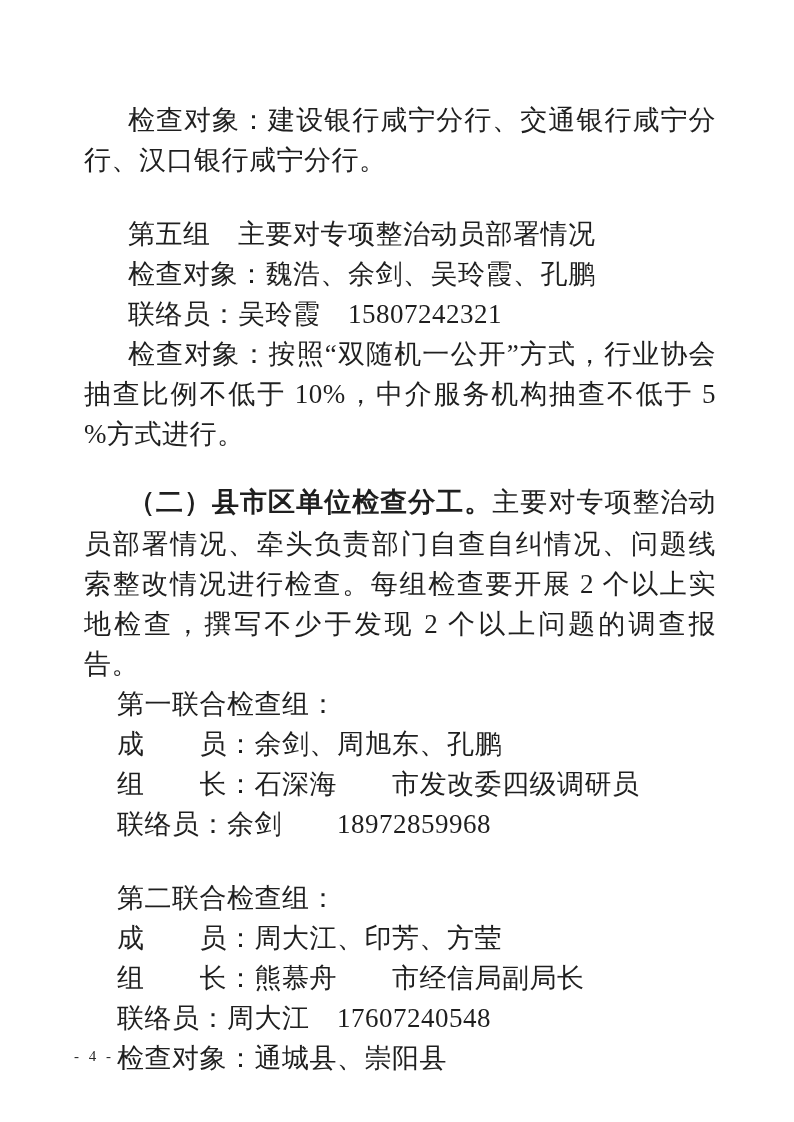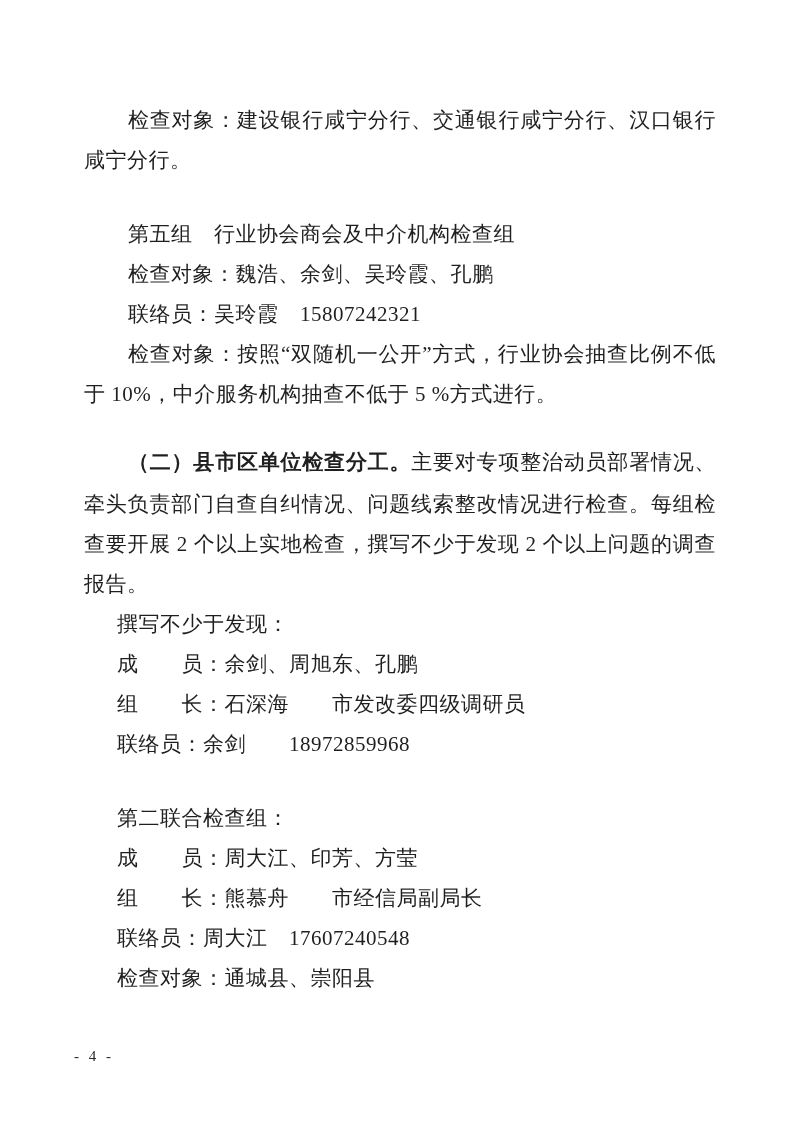--- a/index.html
+++ b/index.html
@@ -21,7 +21,7 @@
     left: 84px;
     top: 100px;
     width: 632px;
-    font-size: 21px;
+    font-size: 27px;
     line-height: 40px;
     letter-spacing: 0.5px;
   }

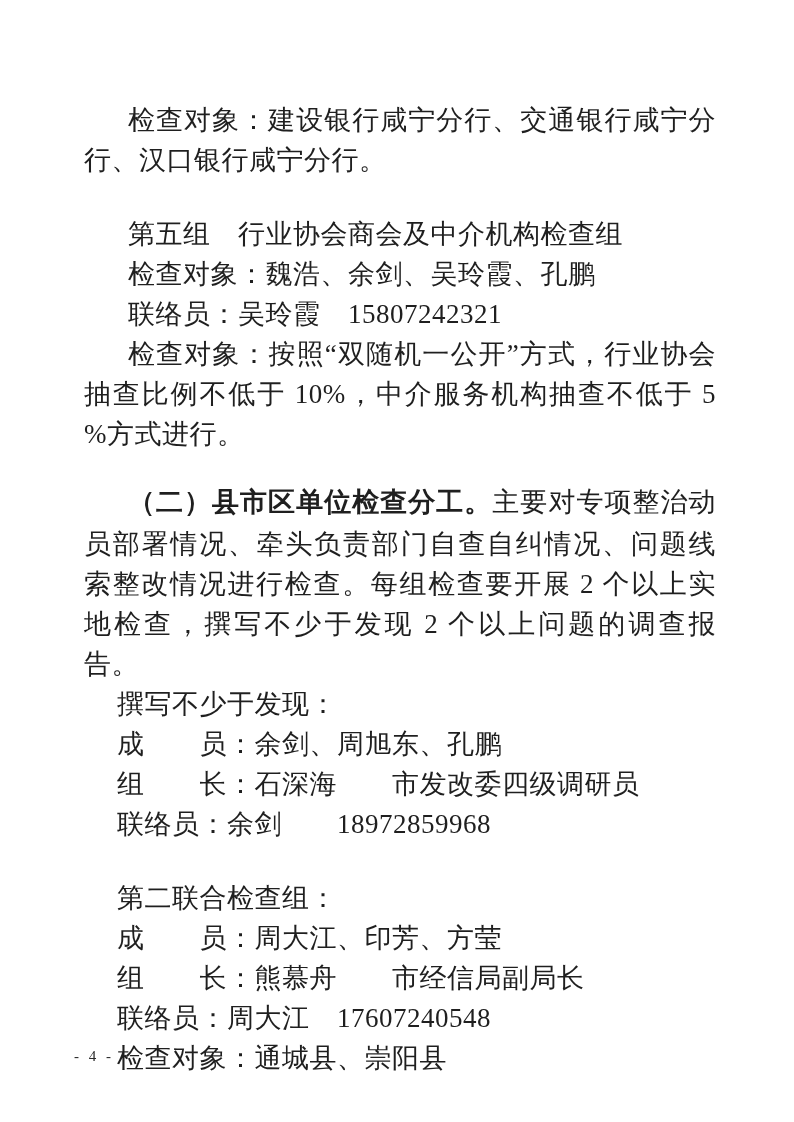--- a/index.html
+++ b/index.html
@@ -59,7 +59,7 @@
     <p class="para indent2">检查对象：建设银行咸宁分行、交通银行咸宁分行、汉口银行咸宁分行。</p>
 
     <div class="block">
-      <p class="line indent2 gap-lg">第五组　行业协会商会及中介机构检查组</p>
+      <p class="line indent2 gap-lg">第五组　主要对专项整治动员部署情况</p>
       <p class="line indent2">检查对象：魏浩、余剑、吴玲霞、孔鹏</p>
       <p class="line indent2">联络员：吴玲霞　15807242321</p>
       <p class="para indent2">检查对象：按照“双随机一公开”方式，行业协会抽查比例不低于 10%，中介服务机构抽查不低于 5 %方式进行。</p>

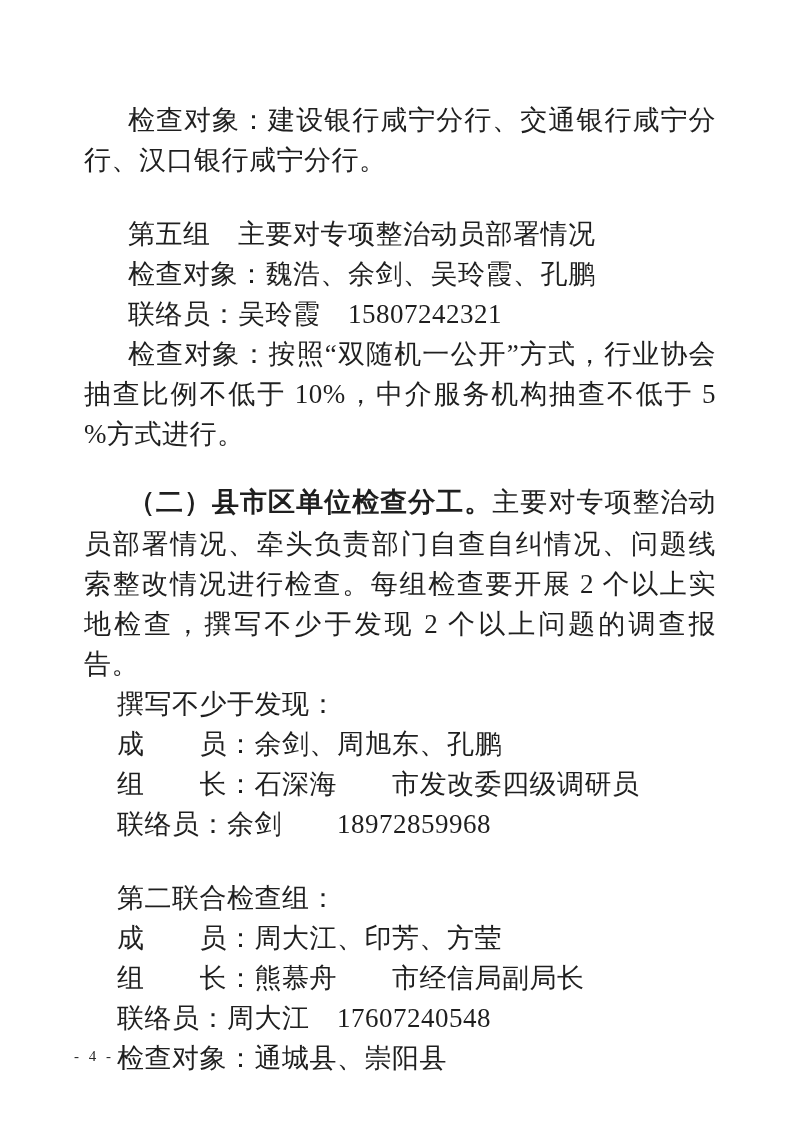--- a/index.html
+++ b/index.html
@@ -68,7 +68,7 @@
     <p class="para indent2 gap-md"><span class="bold">（二）县市区单位检查分工。</span><span>主要对专项整治动员部署情况、牵头负责部门自查自纠情况、问题线索整改情况进行检查。每组检查要开展 2 个以上实地检查，撰写不少于发现 2 个以上问题的调查报告。</span></p>
 
     <div class="block">
-      <p class="line indent15">撰写不少于发现：</p>
+      <p class="line indent15">第一联合检查组：</p>
       <p class="line indent15">成　　员：余剑、周旭东、孔鹏</p>
       <p class="line indent15">组　　长：石深海　　市发改委四级调研员</p>
       <p class="line indent15">联络员：余剑　　18972859968</p>

